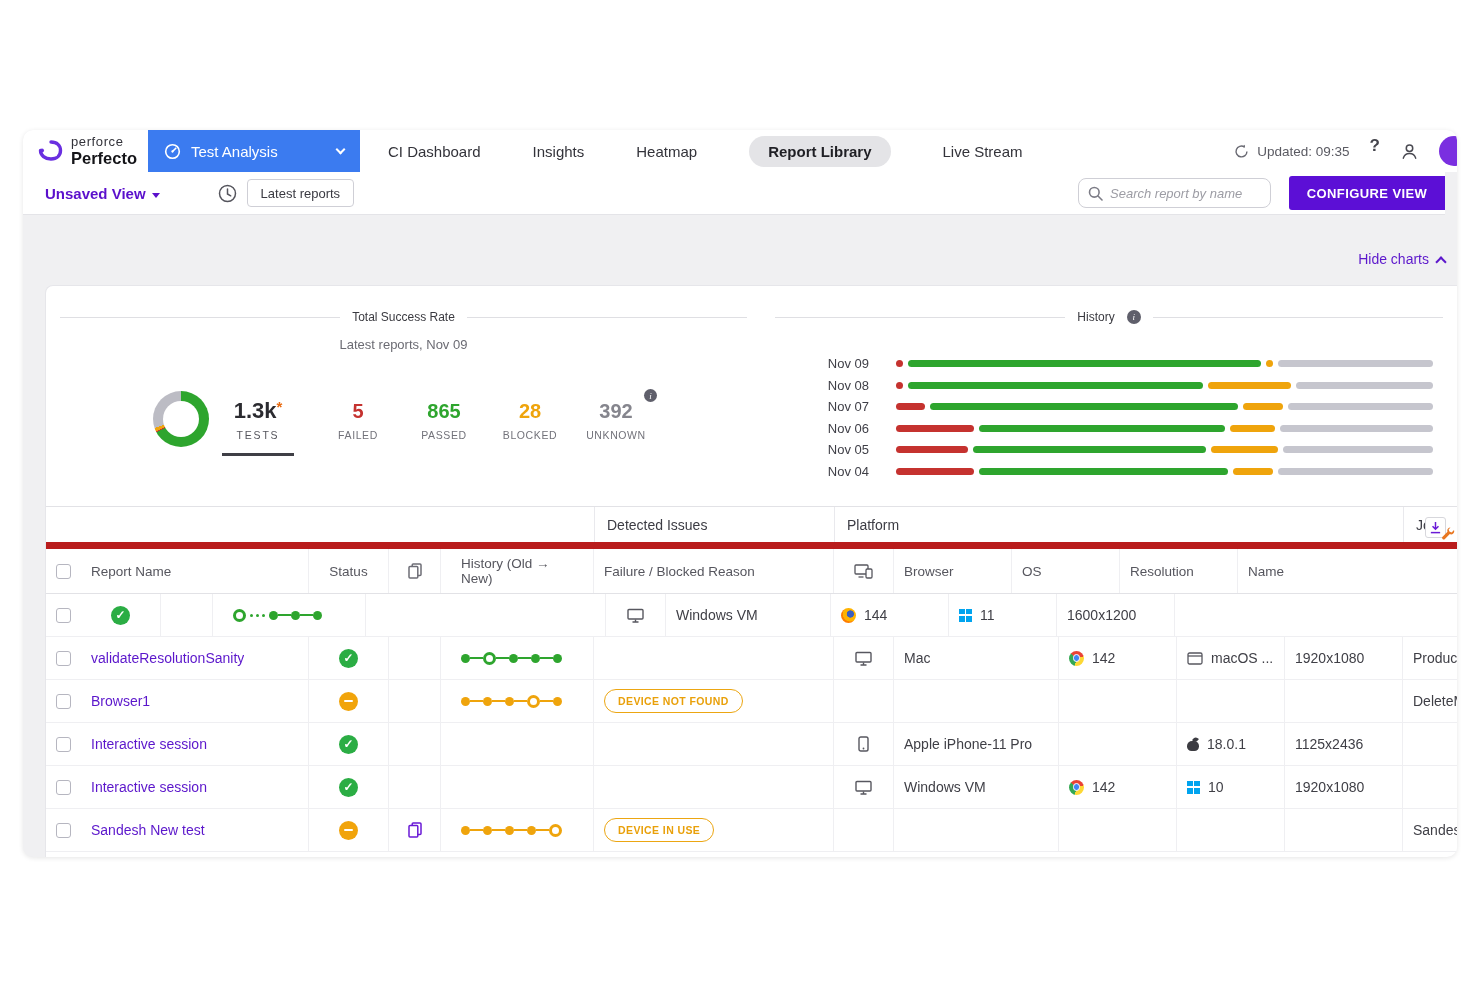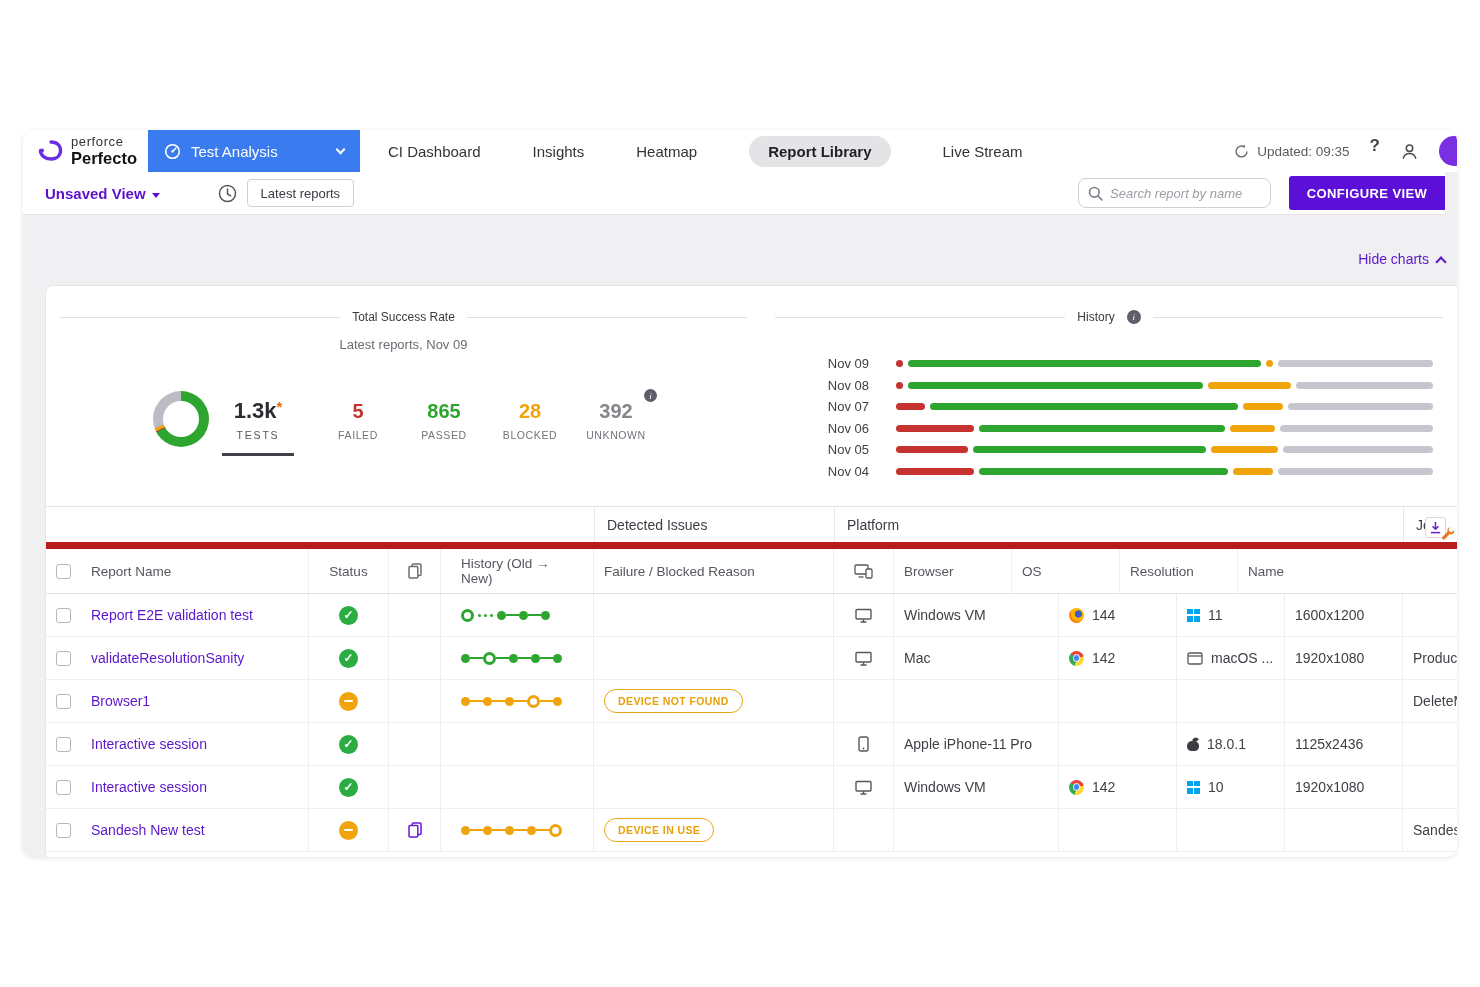--- a/index.html
+++ b/index.html
@@ -385,9 +385,6 @@
               <div class="cell c-check" data-interactable="false">
                 <span class="checkbox" data-interactable="true"></span>
               </div>
-              <div class="cell c-name" data-interactable="false">
-                <span class="report-link" data-interactable="true">Report E2E validation test</span>
-              </div>
               <div class="cell c-status" data-interactable="false">
                 <span class="status passed" data-interactable="false">✓</span>
               </div>

